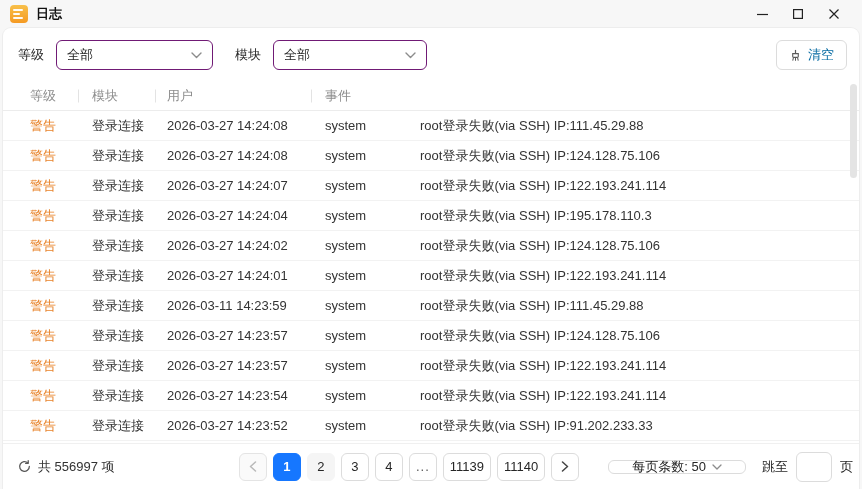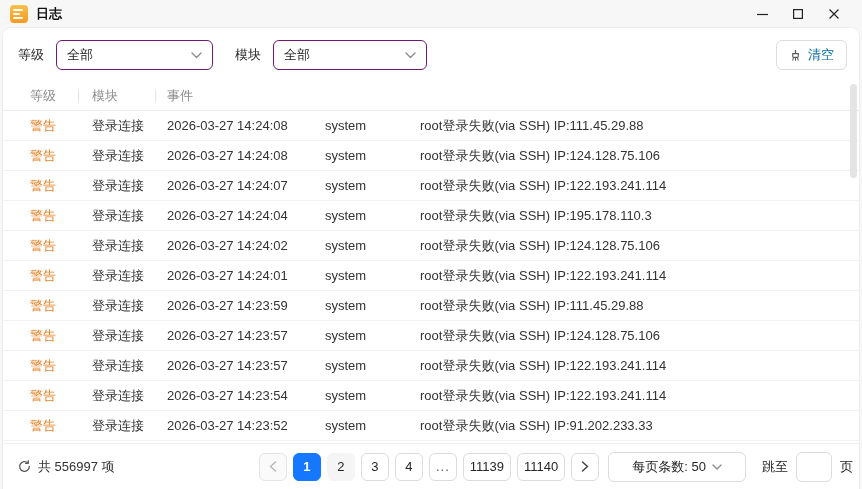--- a/index.html
+++ b/index.html
@@ -199,6 +199,7 @@
     <div class="thead">
       <div class="th">等级</div>
       <div class="th">模块</div>
+      <div class="th">用户</div>
       <div class="th">事件</div>
     </div>
     <div id="tbody">

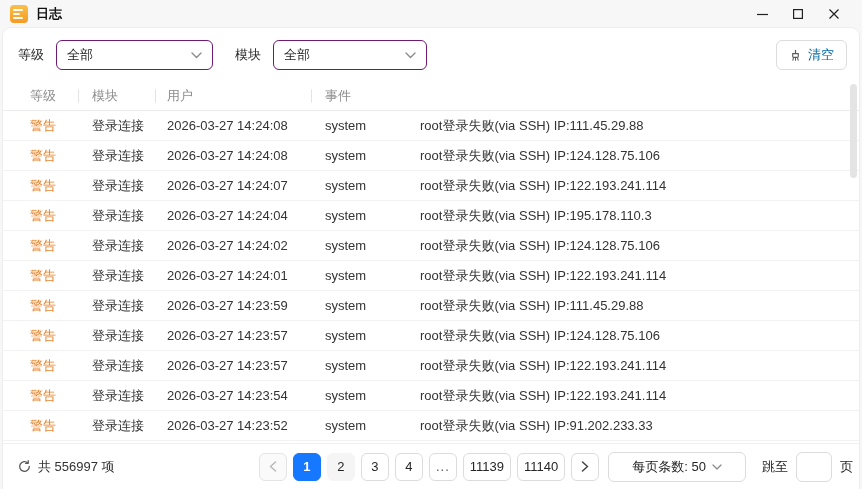--- a/index.html
+++ b/index.html
@@ -254,7 +254,7 @@
     <div class="trow">
       <div class="td level">警告</div>
       <div class="td">登录连接</div>
-      <div class="td">2026-03-27 14:23:59</div>
+      <div class="td">2026-03-11 14:23:59</div>
       <div class="td">system</div>
       <div class="td">root登录失败(via SSH) IP:111.45.29.88</div>
     </div>

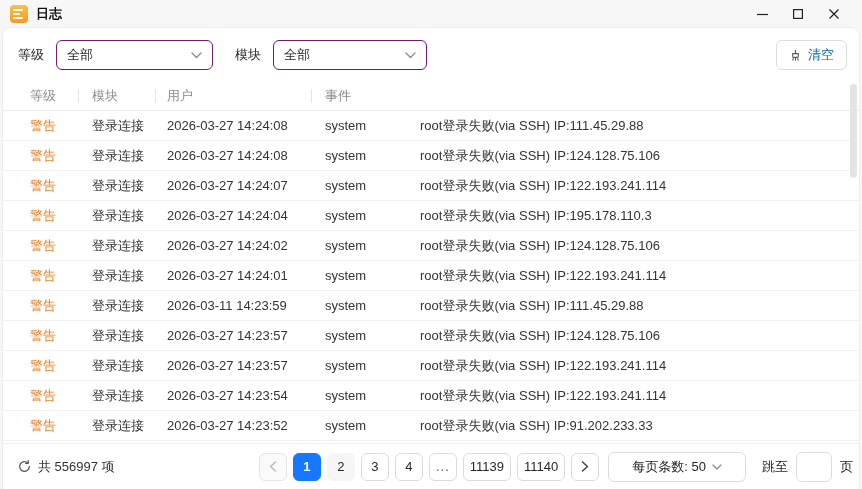--- a/index.html
+++ b/index.html
@@ -117,8 +117,8 @@
   .pg-btn.nav-prev { background:#fafafa; border-color:#e4e4e4; color:#b9b9b9; }
   .pg-btn.ellipsis { color:#595959; letter-spacing:1px; }
   .page-size {
-    height:30px; border:1px solid #dcdcdc; border-radius:6px; background:#fff;
-    display:flex; align-items:center; gap:6px; padding:0 23px; margin-left:3px;
+    height:14px; border:1px solid #dcdcdc; border-radius:6px; background:#fff;
+    display:flex; align-items:center; gap:6px; padding:0 23px; margin-left:23px;
     cursor:pointer; white-space:nowrap;
   }
   .jump { display:flex; align-items:center; gap:8px; margin-left:10px; white-space:nowrap; }

